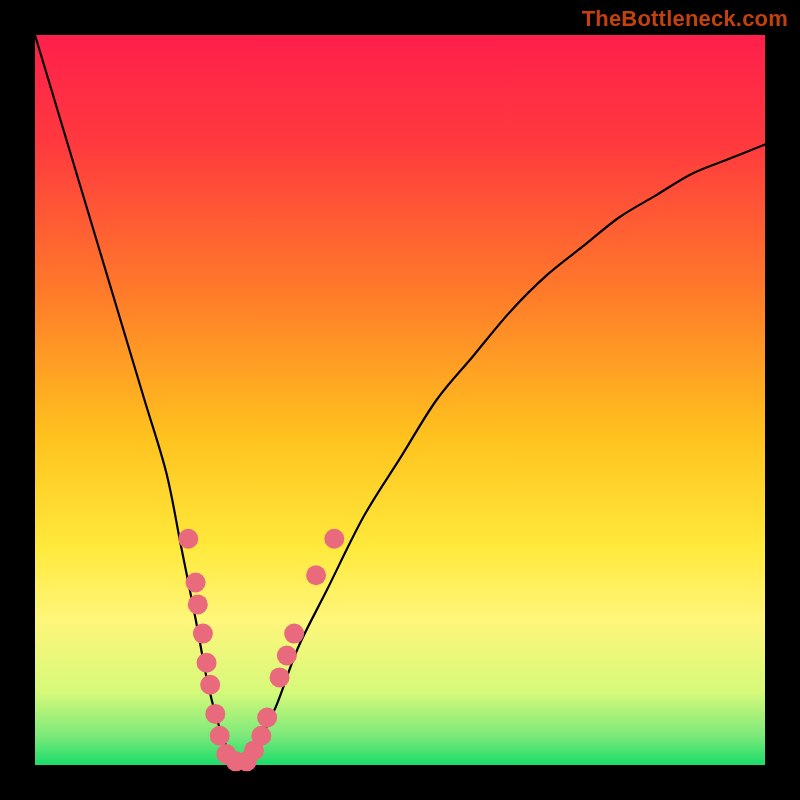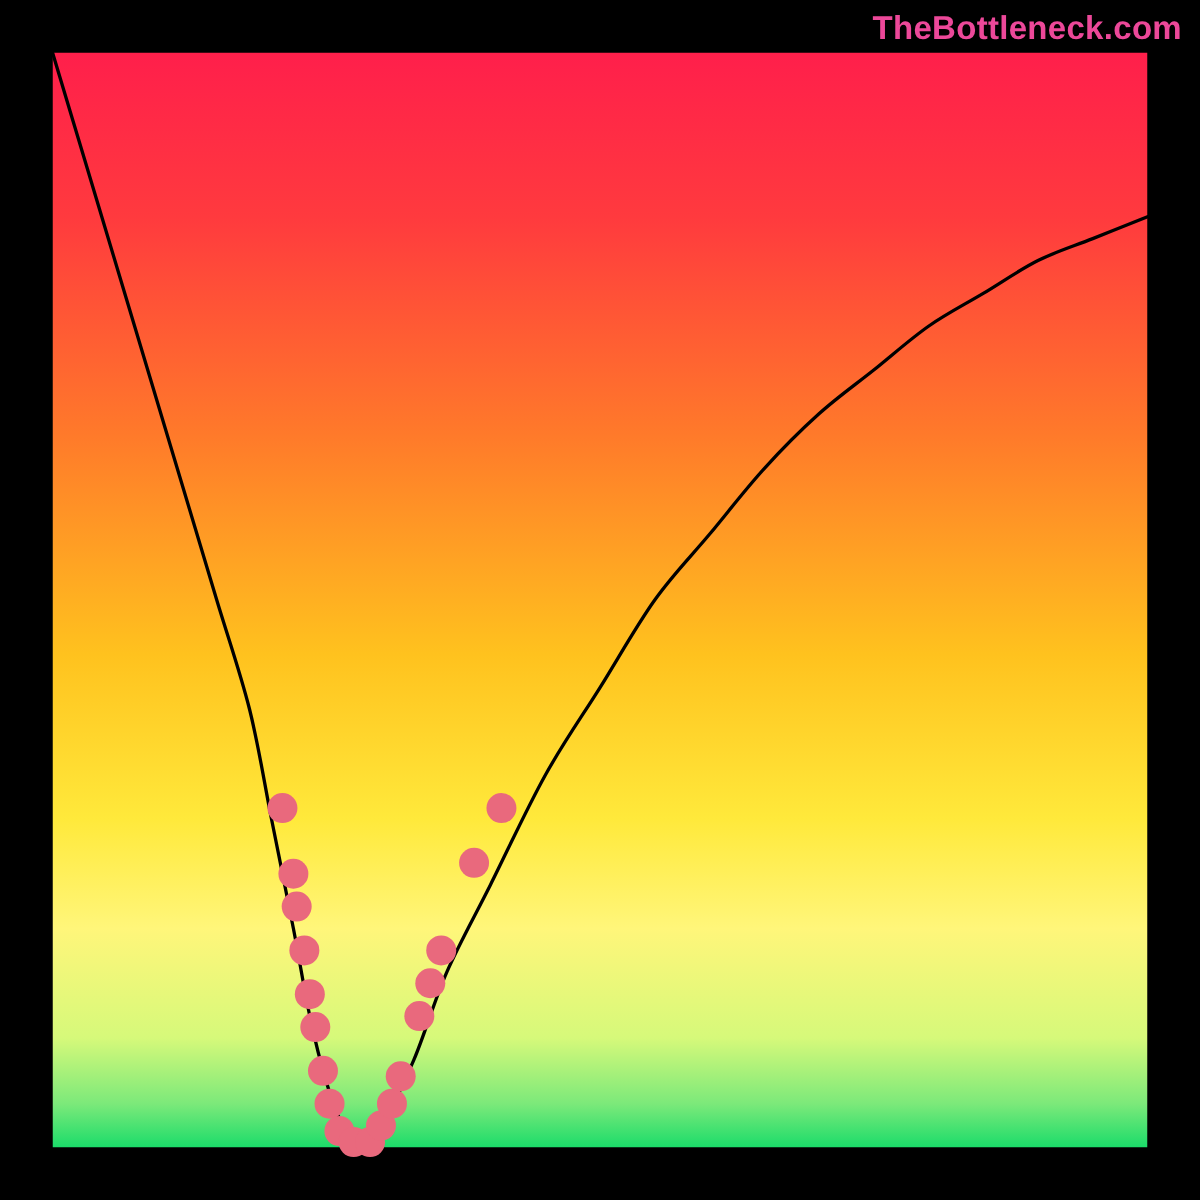--- a/index.html
+++ b/index.html
@@ -20,7 +20,7 @@
     position: absolute;
     top: 6px;
     right: 12px;
-    color: #ec4899;
+    color: #c2410c;
     font-family: Arial, Helvetica, sans-serif;
     font-size: 22px;
     font-weight: 600;

